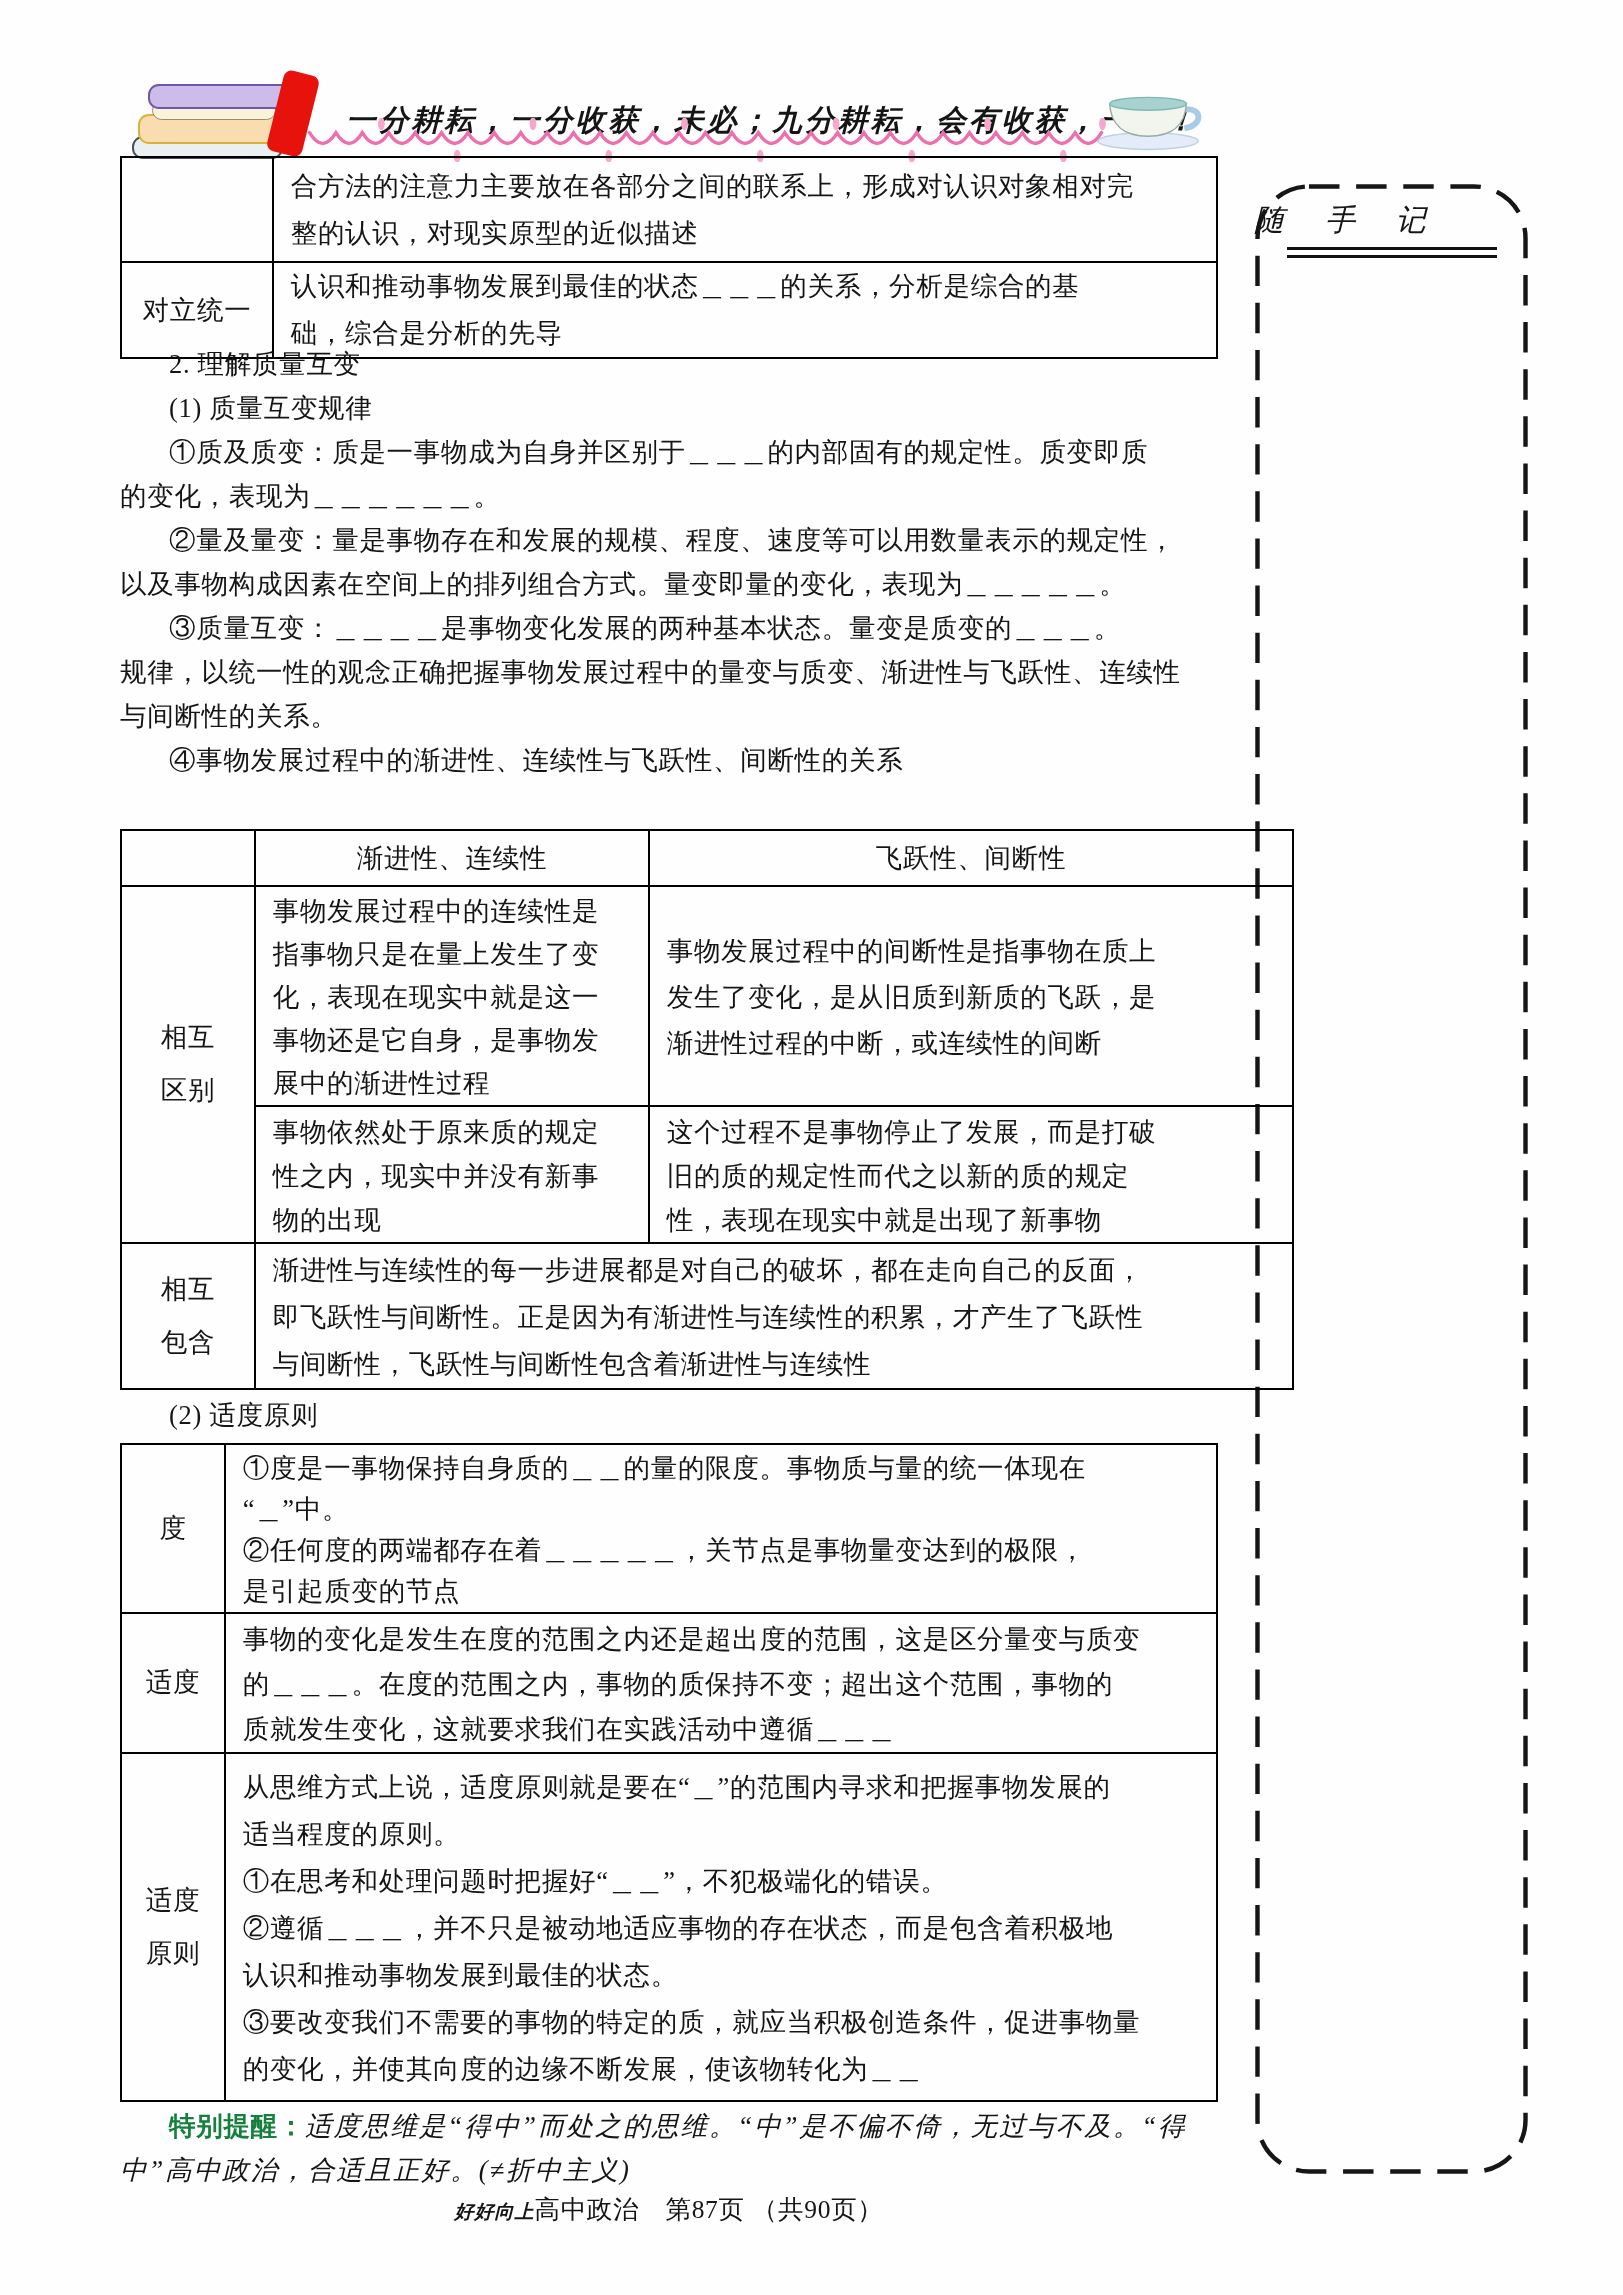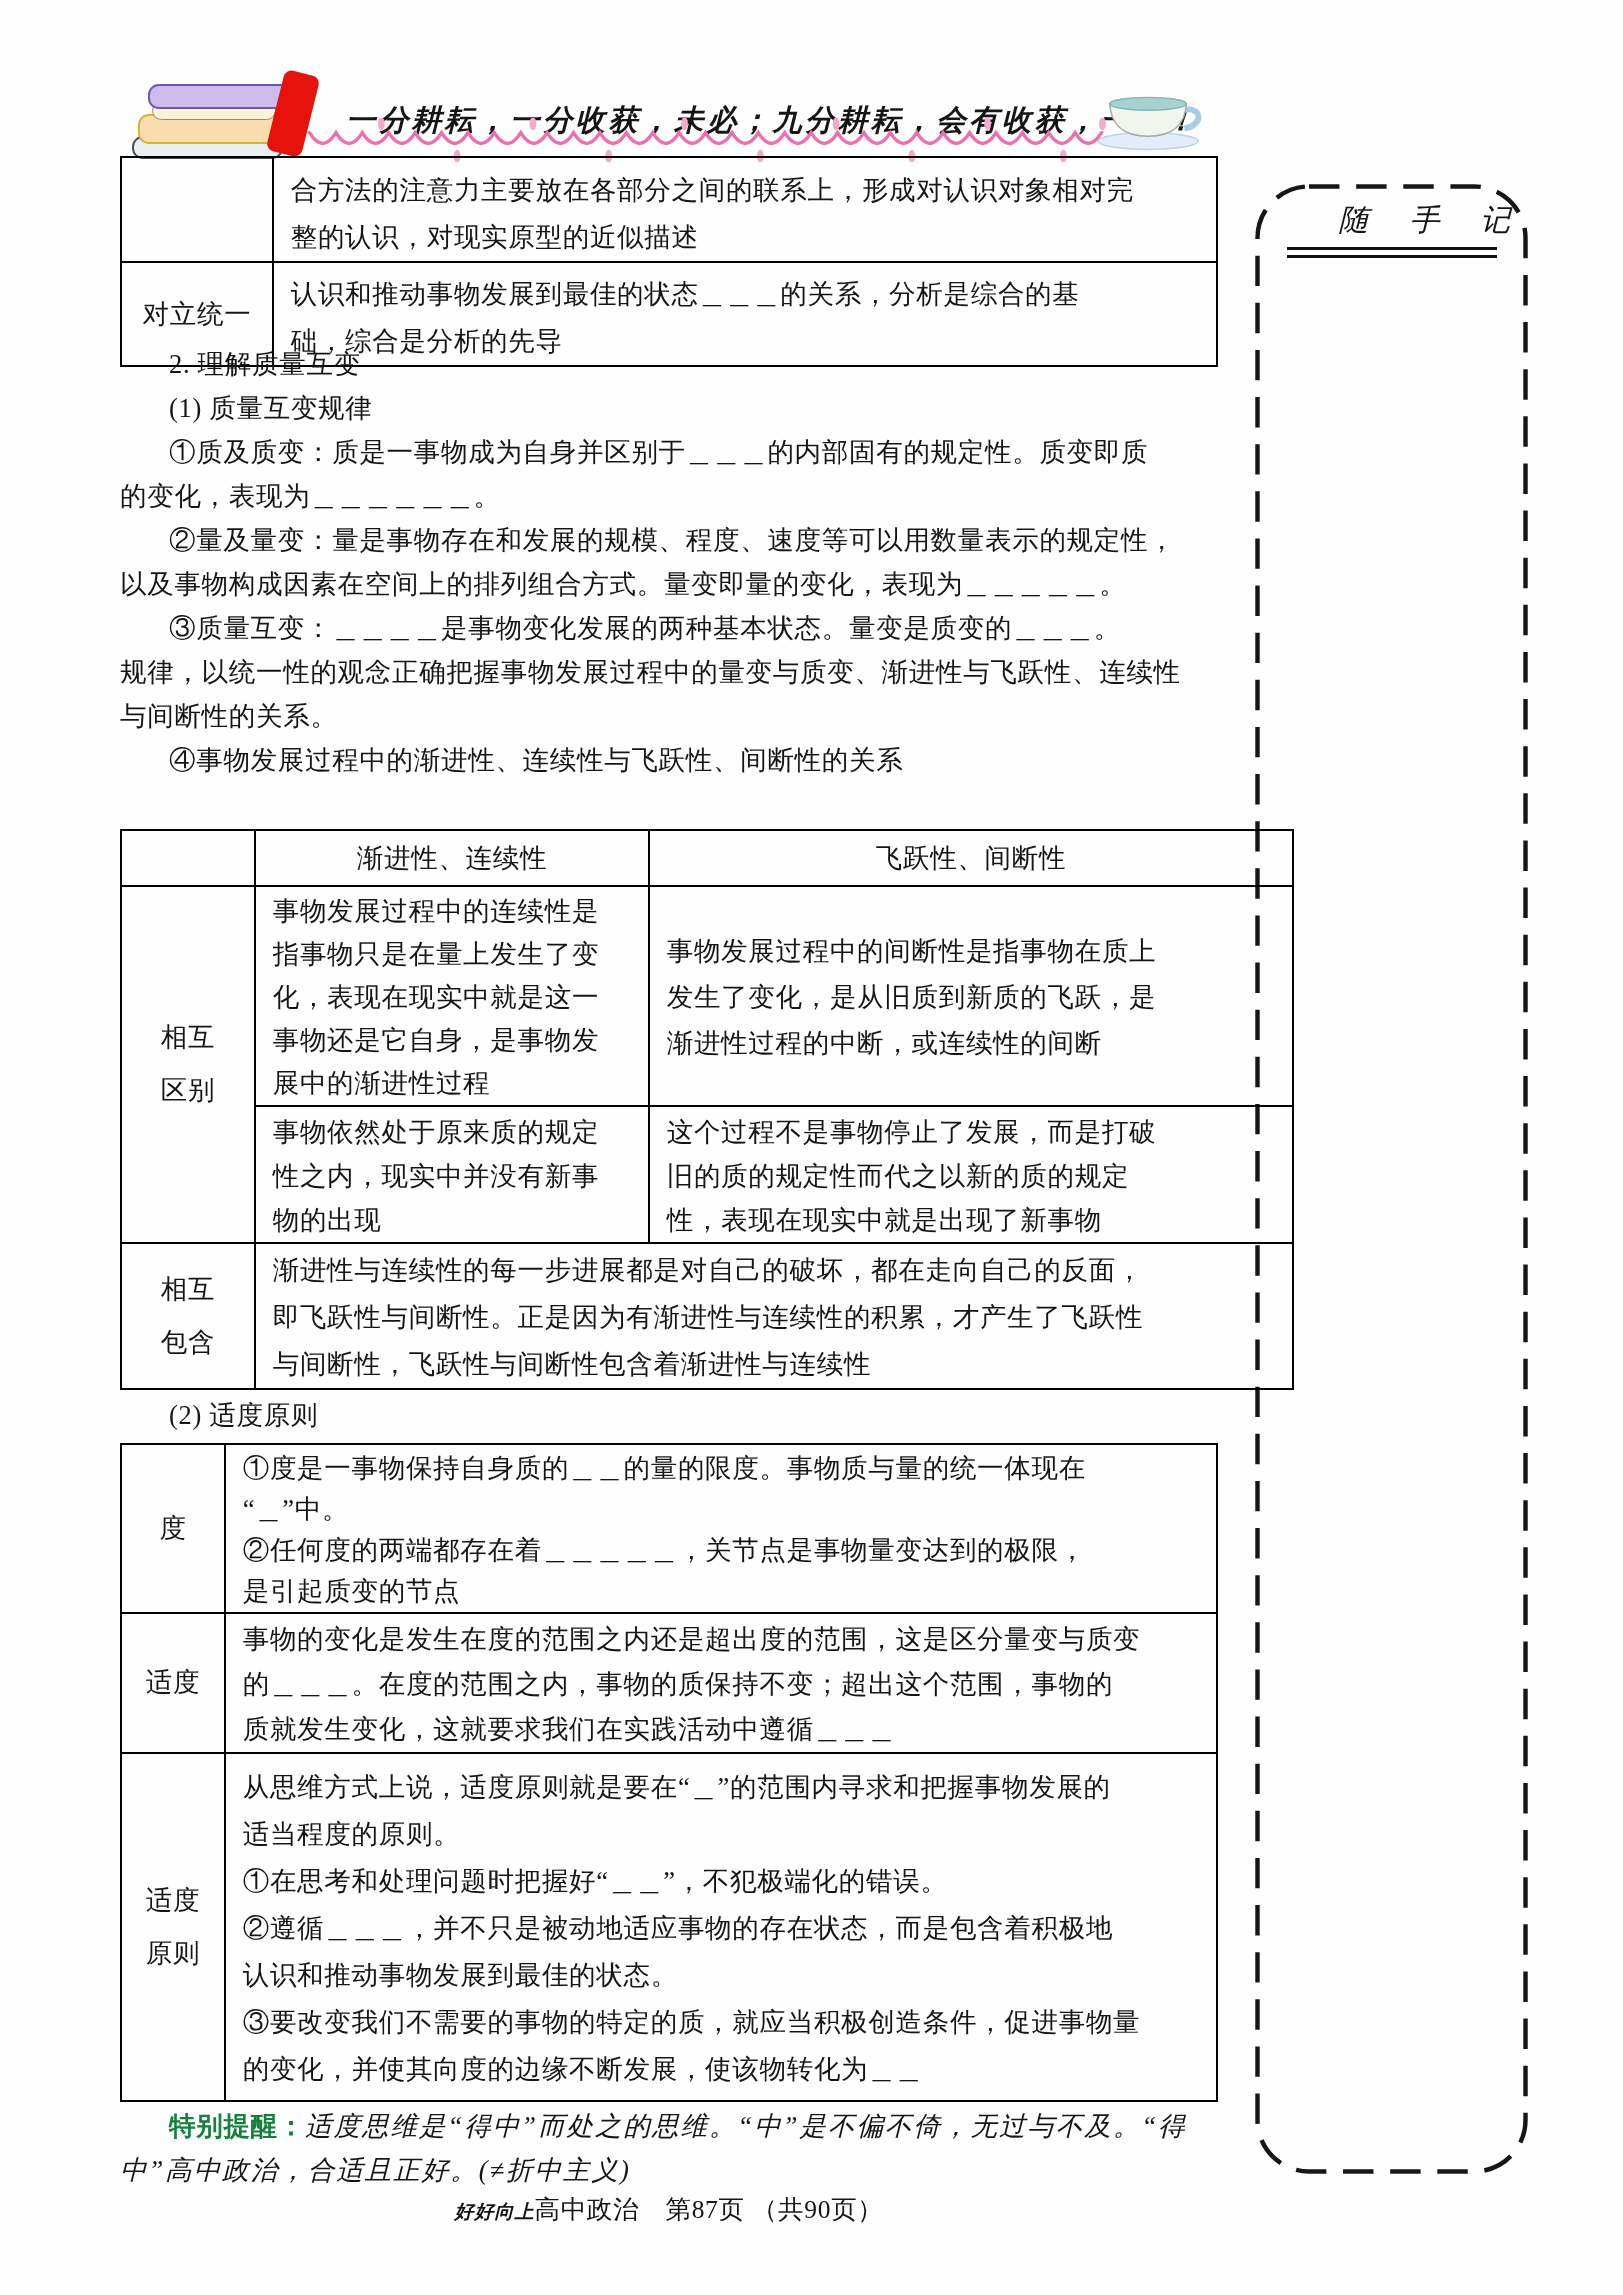--- a/index.html
+++ b/index.html
@@ -38,7 +38,7 @@
 
   #table1{top:156px;}
   #table1 td{height:auto;}
-  #table1 .cellTxt{line-height:47px;padding-top:8px;}
+  #table1 .cellTxt{line-height:47px;padding-top:0;}
 
   #table2{top:829px;}
   #table2 .hd{text-align:center;vertical-align:middle;font-size:26.5px;}

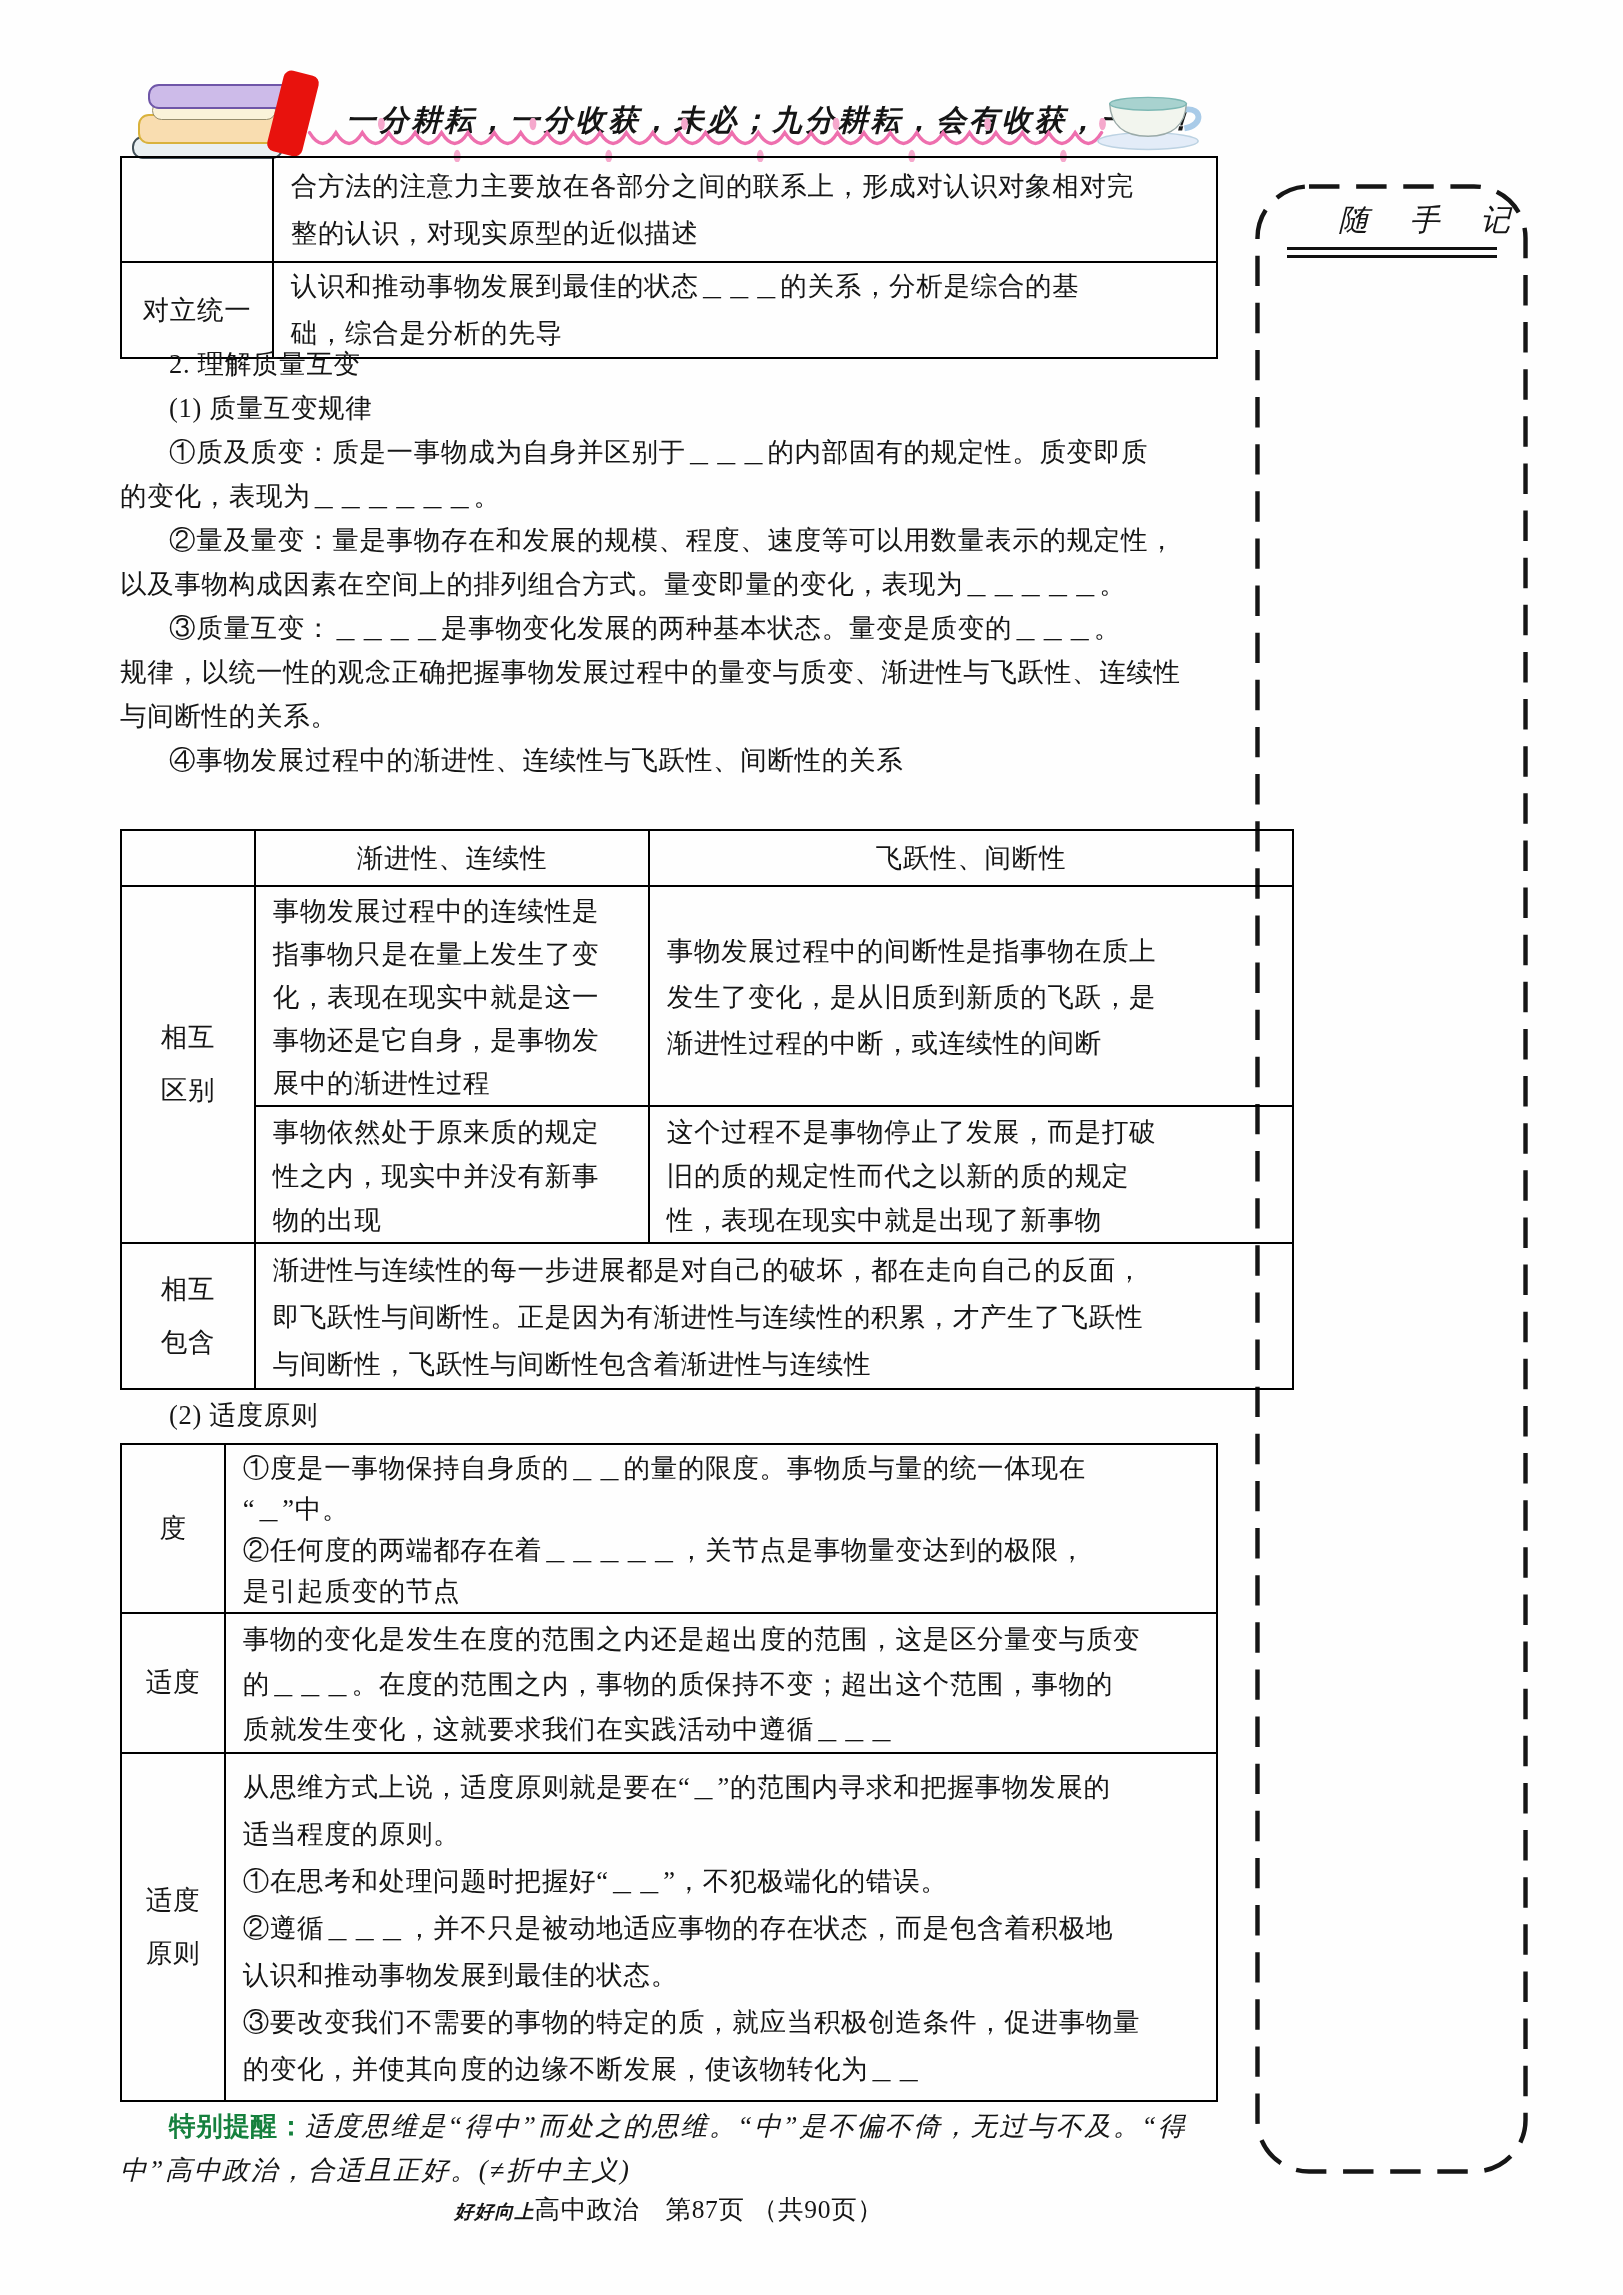--- a/index.html
+++ b/index.html
@@ -23,7 +23,7 @@
 
   
   .sideBox{position:absolute;left:1254px;top:183px;}
-  .sideTitle{position:absolute;left:1254px;top:200px;width:273px;text-align:right;
+  .sideTitle{position:absolute;left:1254px;top:200px;width:273px;text-align:left;
              font-style:italic;font-size:30px;letter-spacing:16.7px;white-space:nowrap;}
   .rule1{position:absolute;left:1287px;top:247px;width:210px;height:2.5px;background:#111;}
   .rule2{position:absolute;left:1287px;top:255px;width:210px;height:2.5px;background:#111;}

